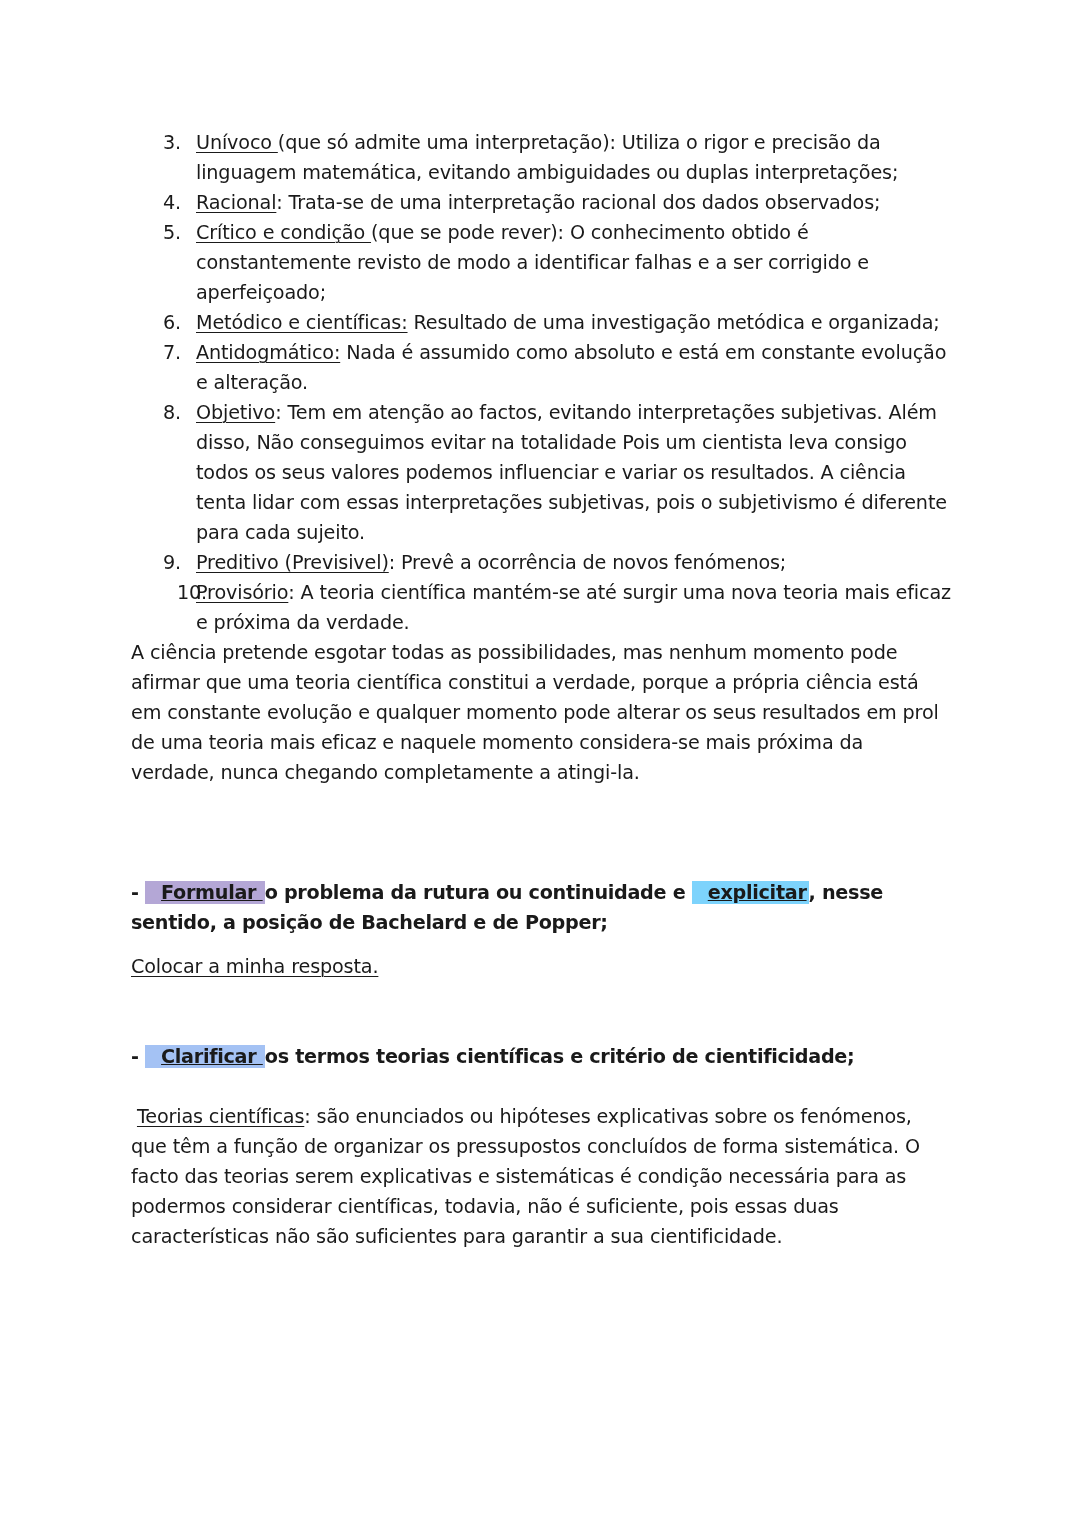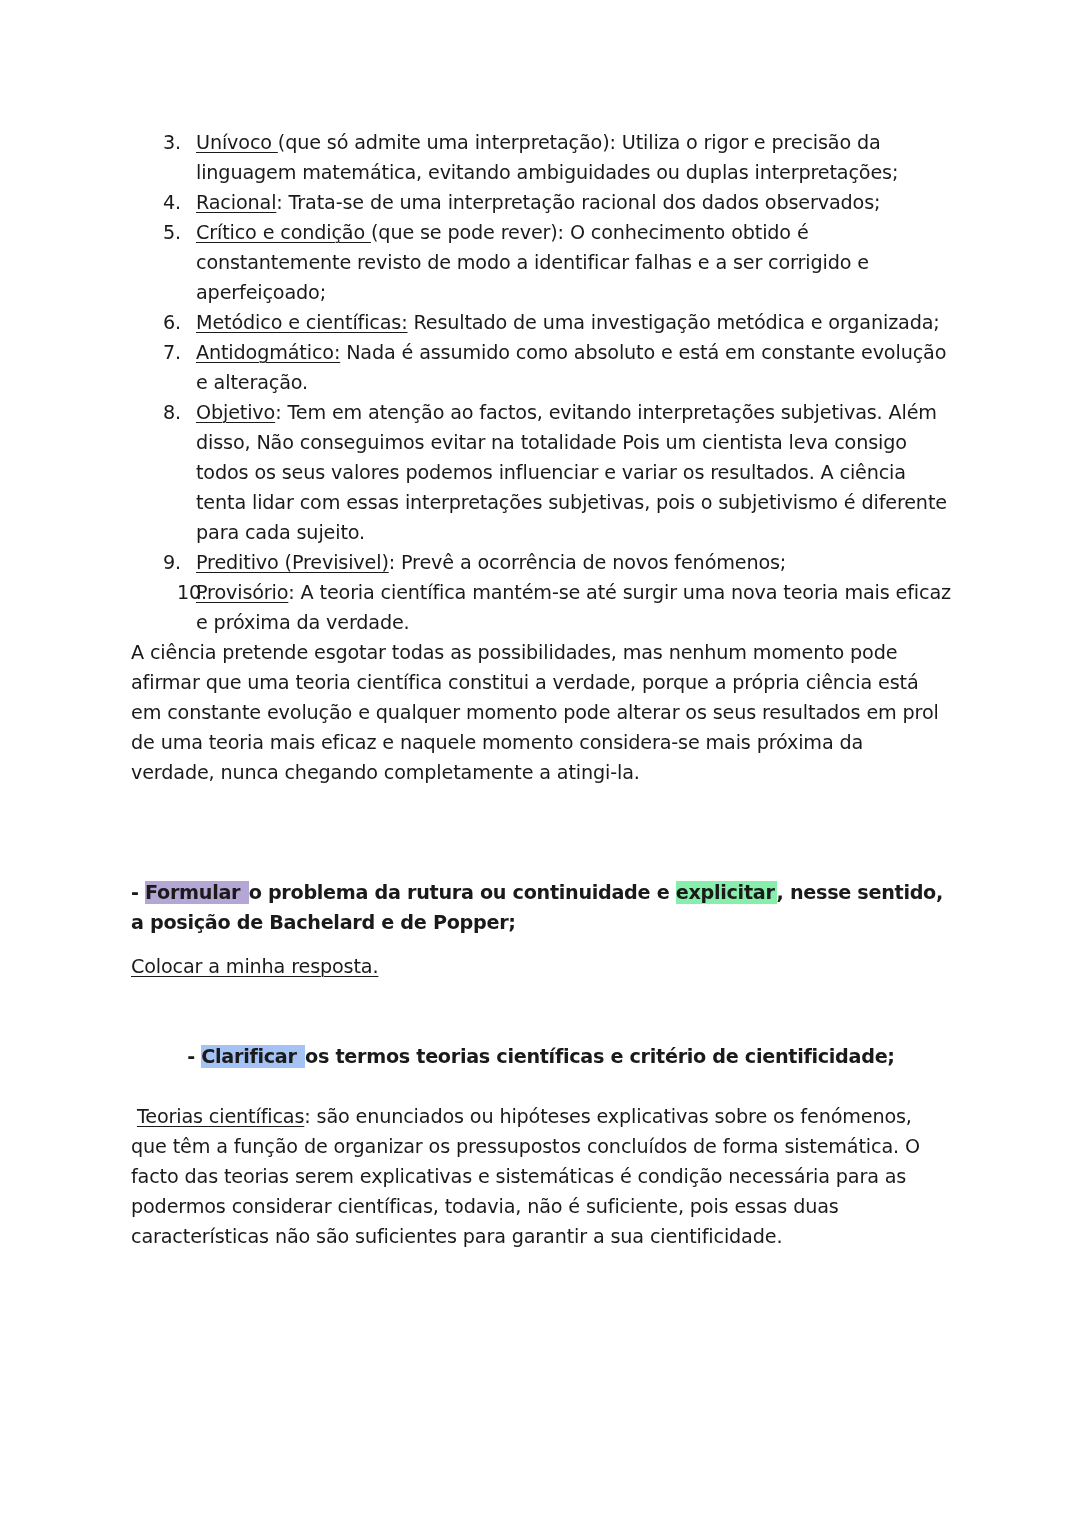--- a/index.html
+++ b/index.html
@@ -83,7 +83,8 @@
       margin-top: 30px;
     }
     .hl {
-      padding: 0 2px 0 0;
+      padding: 0 2px 0 16px;
+      text-decoration: underline;
     }
   </style>
 </head>

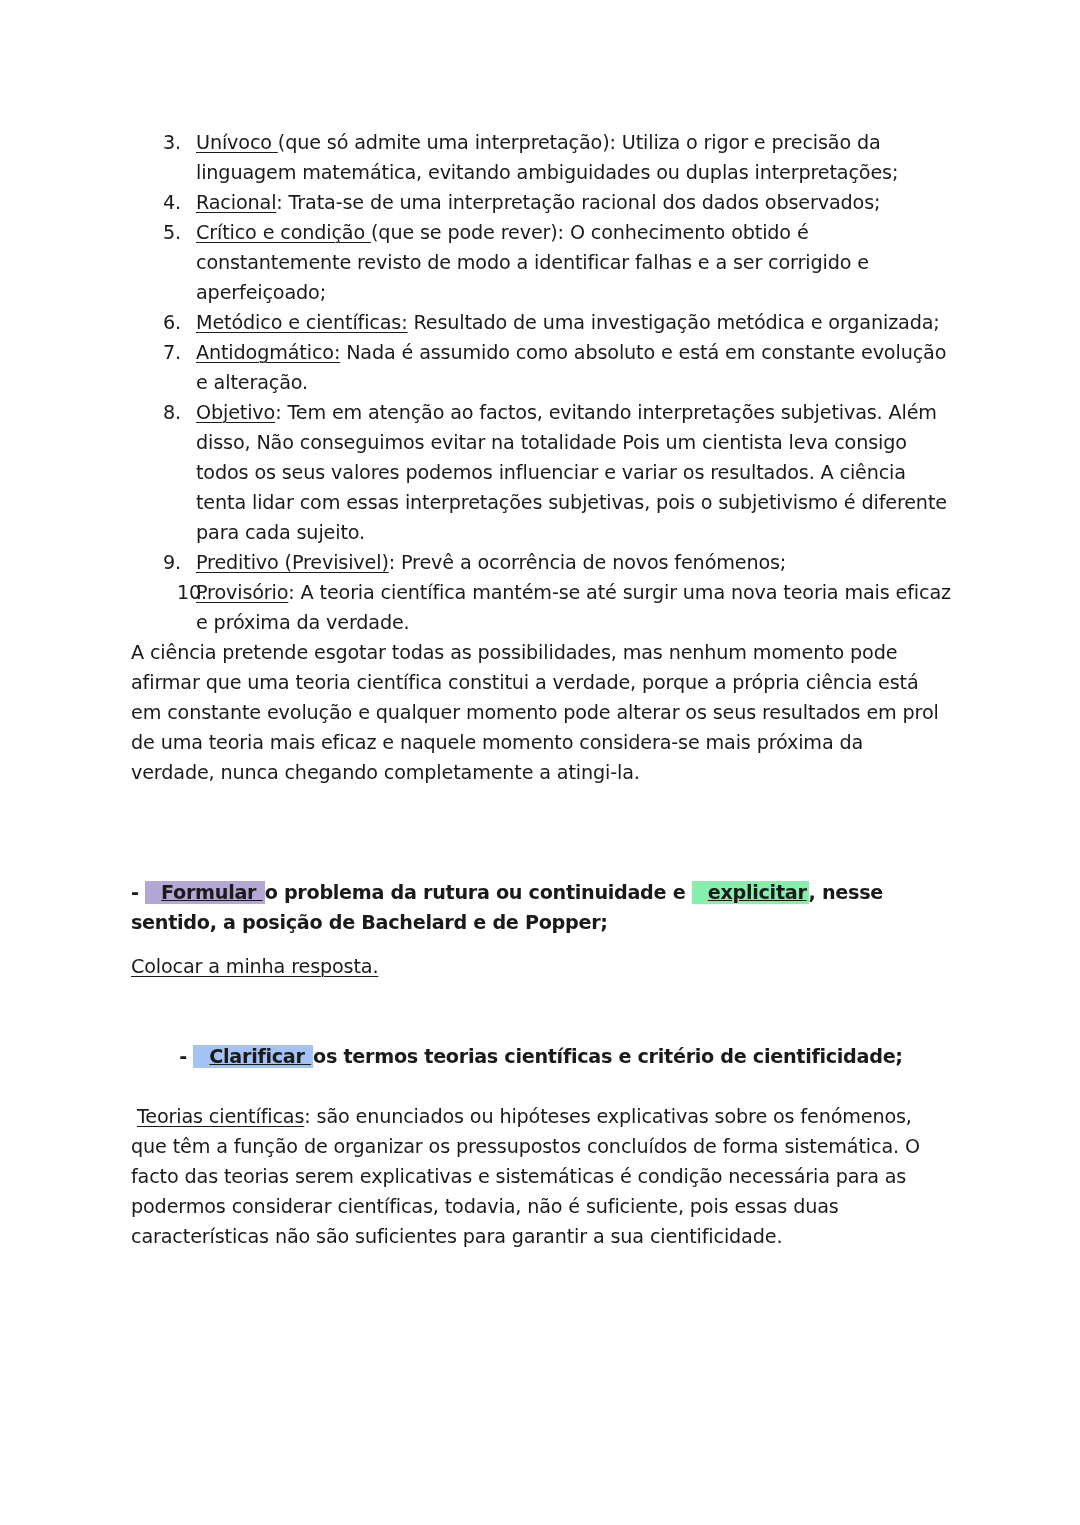--- a/index.html
+++ b/index.html
@@ -122,7 +122,7 @@
 
     <p class="para1">A ciência pretende esgotar todas as possibilidades, mas nenhum momento pode afirmar que uma teoria científica constitui a verdade, porque a própria ciência está em constante evolução e qualquer momento pode alterar os seus resultados em prol de uma teoria mais eficaz e naquele momento considera-se mais próxima da verdade, nunca chegando completamente a atingi-la.</p>
 
-    <p class="question q1"><span>- </span><span class="hl" style="background:#b4a7d6;">Formular </span><span>o problema da rutura ou continuidade e </span><span class="hl" style="background:#86efac;">explicitar</span><span>, nesse sentido, a posição de Bachelard e de Popper;</span></p>
+    <p class="question q1"><span>- </span><span class="hl" style="background:#b4a7d6;">Formular </span><span>o problema da rutura ou continuidade e </span><span class="hl" style="background:#7dd3fc;">explicitar</span><span>, nesse sentido, a posição de Bachelard e de Popper;</span></p>
 
     <p><span class="answer-link">Colocar a minha resposta.</span></p>
 

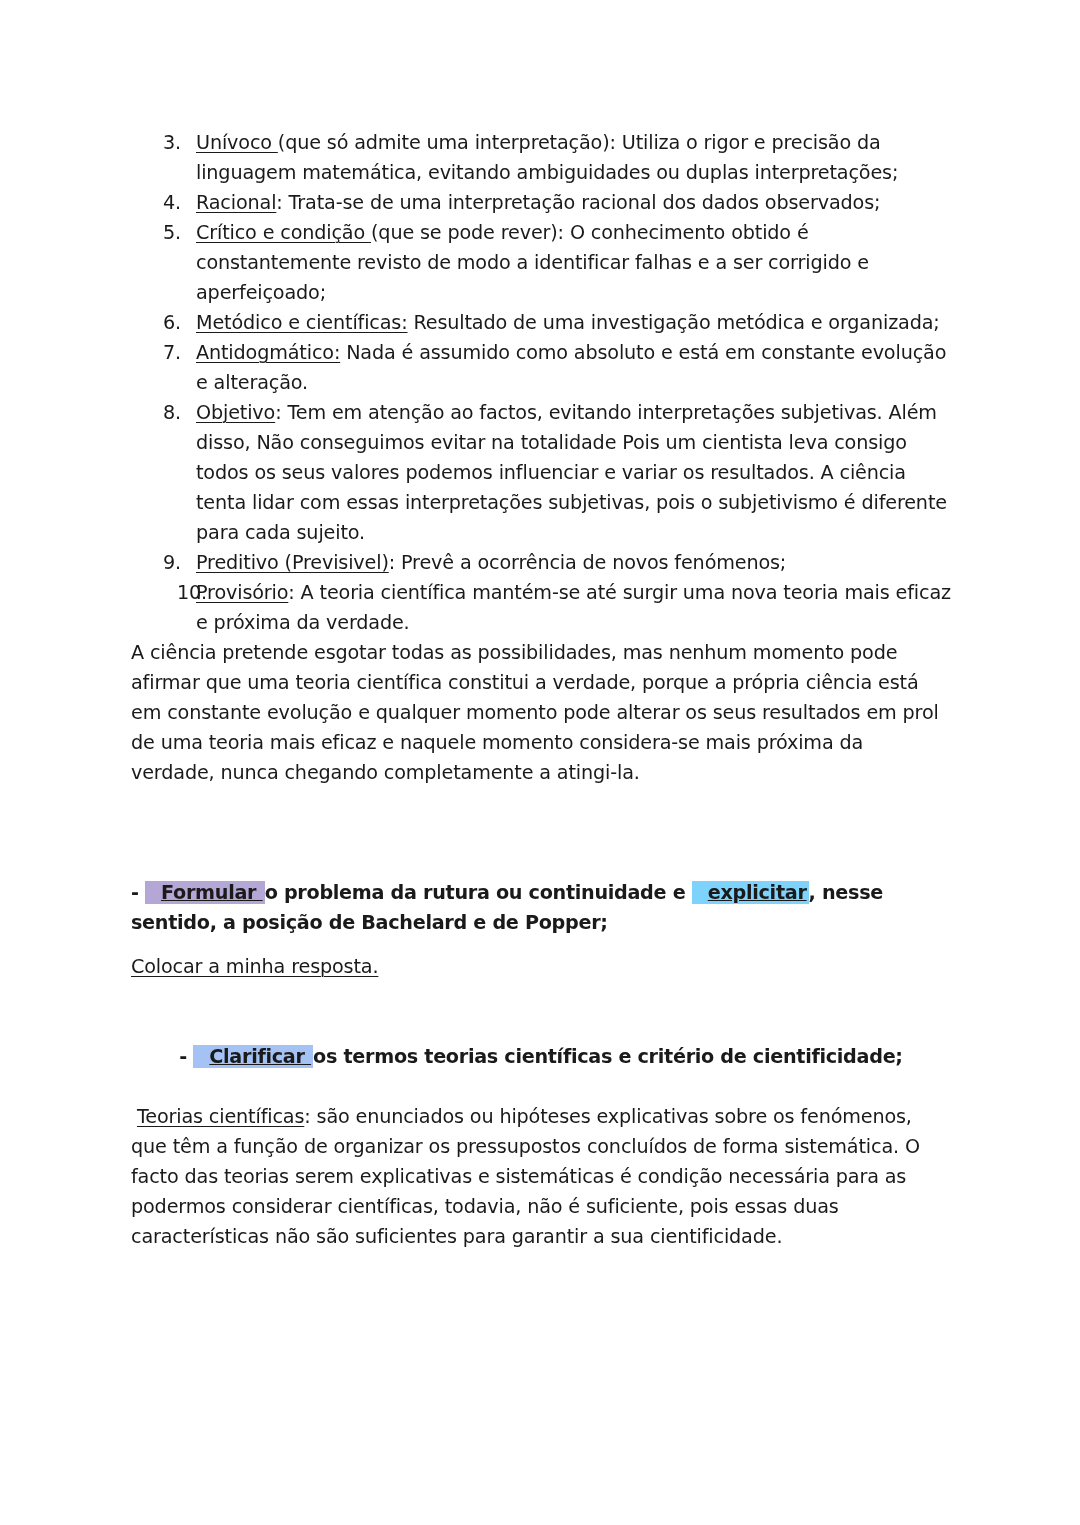--- a/index.html
+++ b/index.html
@@ -77,7 +77,6 @@
     }
     .q2 {
       margin-top: 60px;
-      text-align: center;
     }
     .def {
       margin-top: 30px;

